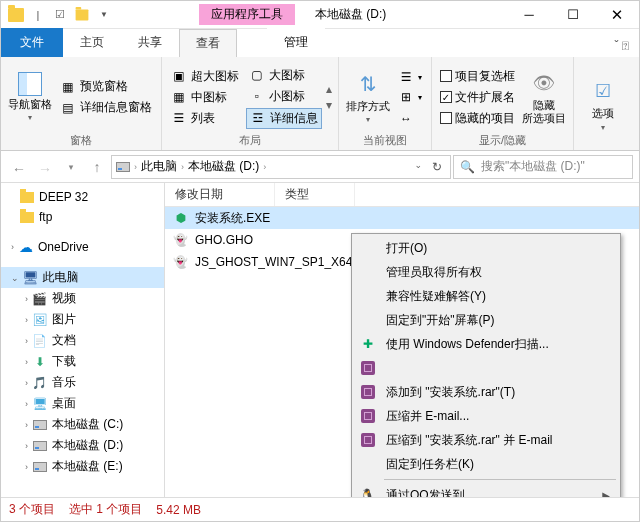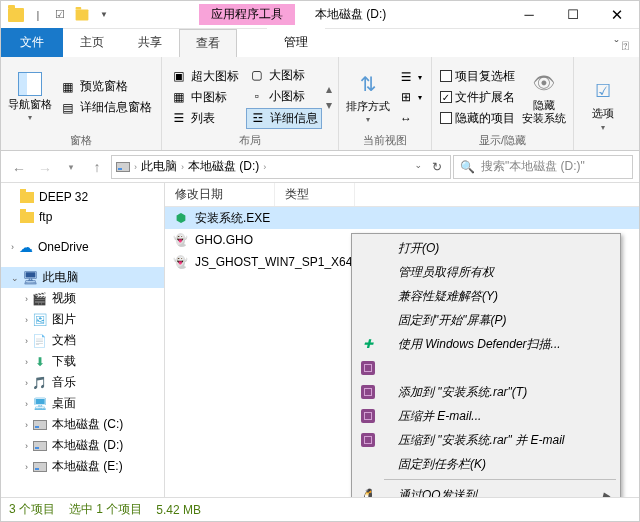--- a/index.html
+++ b/index.html
@@ -215,7 +215,7 @@
       <div class="bigbtn">
         <div class="ico32" style="color:#888;font-size:18px">👁</div>
         <div class="lbl" style="white-space:pre-line">隐藏
-安装系统</div>
+所选项目</div>
       </div>
     </div>
     <div class="glabel">显示/隐藏</div>

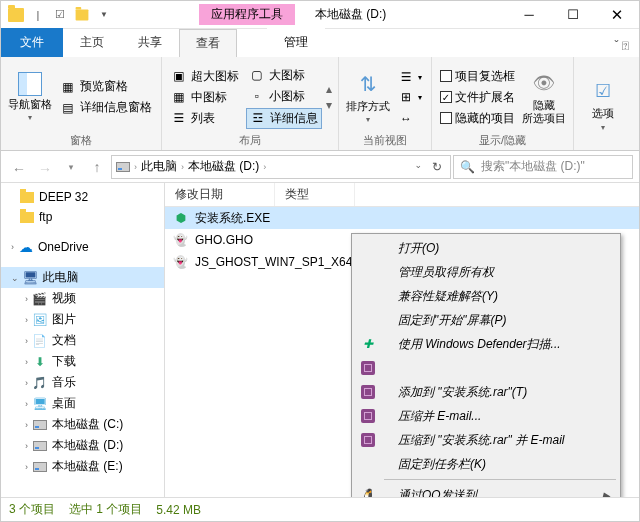--- a/index.html
+++ b/index.html
@@ -59,7 +59,7 @@
 .listrow .fico { width: 16px; height: 16px; display: flex; align-items: center; justify-content: center; }
 
 .ctxmenu { position: absolute; left: 350px; top: 232px; width: 270px; background: #f0f0f0; border: 1px solid #a0a0a0; box-shadow: 2px 2px 4px rgba(0,0,0,0.3); padding: 2px; }
-.ctxmenu .mi { display: flex; align-items: center; height: 24px; padding: 0 8px 0 4px; gap: 20px; font-size: 12px; font-style: italic; }
+.ctxmenu .mi { display: flex; align-items: center; height: 24px; padding: 0 8px 0 4px; gap: 8px; font-size: 12px; }
 .ctxmenu .mi .mico { width: 20px; height: 18px; display: flex; align-items: center; justify-content: center; }
 .ctxmenu .mi .mlbl { flex: 1; }
 .ctxmenu .mi .arrow { color: #555; font-size: 10px; }

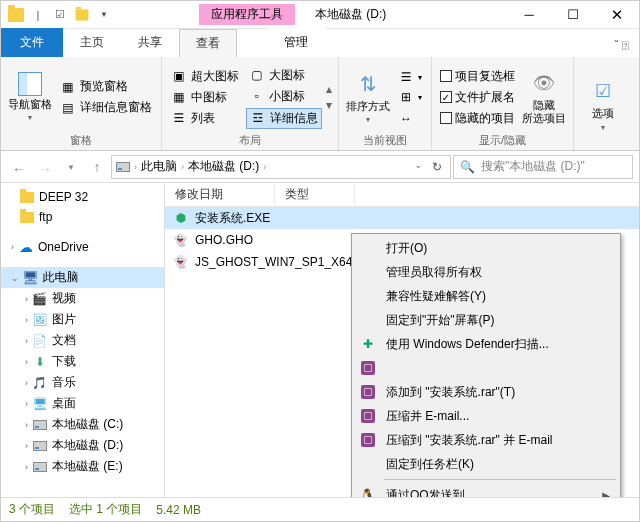--- a/index.html
+++ b/index.html
@@ -66,7 +66,7 @@
 .ctxmenu .mi.hl { outline: 2px solid #e33; outline-offset: -1px; }
 .ctxmenu .msep { height: 1px; background: #c0c0c0; margin: 3px 2px 3px 30px; }
 
-.statusbar { position: absolute; bottom: 0; left: 0; right: 0; height: 24px; border-top: 1px solid #ddd; display: flex; align-items: center; padding: 0 8px; gap: 14px; font-size: 12px; color: #4d7c0f; background: #fff; }
+.statusbar { position: absolute; bottom: 0; left: 0; right: 0; height: 24px; border-top: 1px solid #ddd; display: flex; align-items: center; padding: 0 8px; gap: 14px; font-size: 12px; color: #b91c1c; background: #fff; }
 
 .folder16 { width: 14px; height: 11px; background: #f8cd46; position: relative; }
 .folder16::before { content:""; position:absolute; top:-3px; left:0; width:6px; height:3px; background:#f8cd46; }

